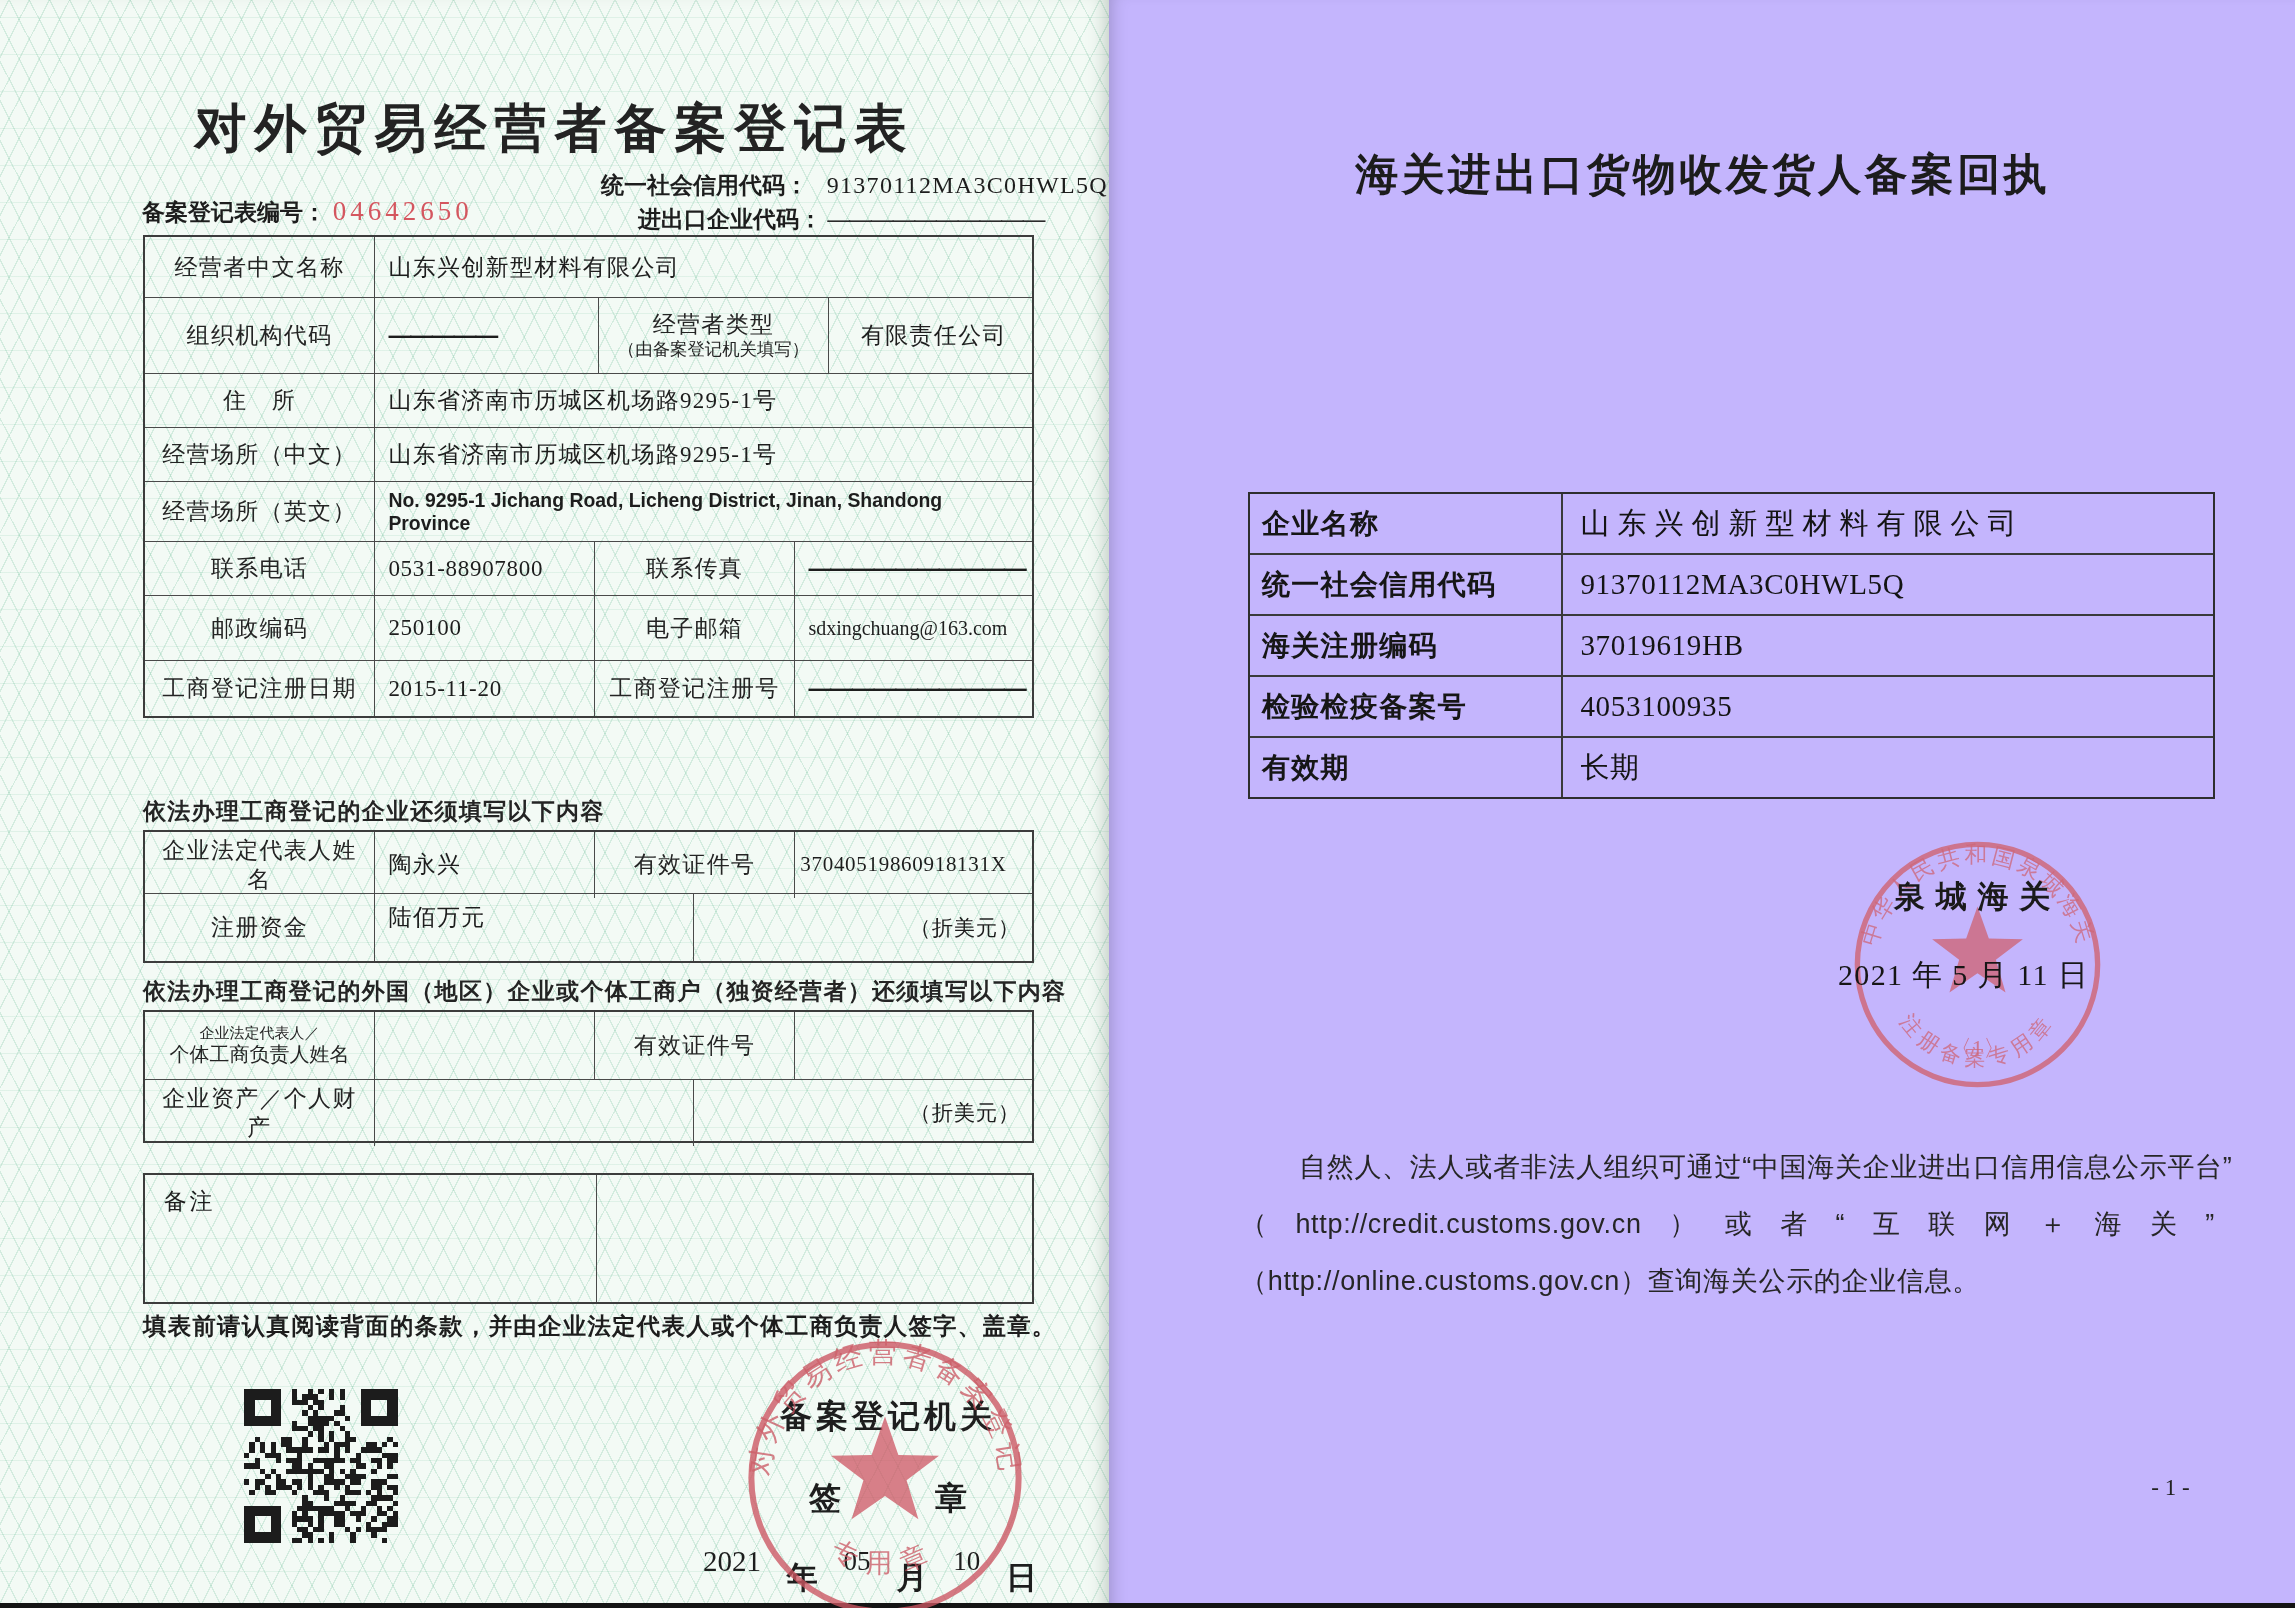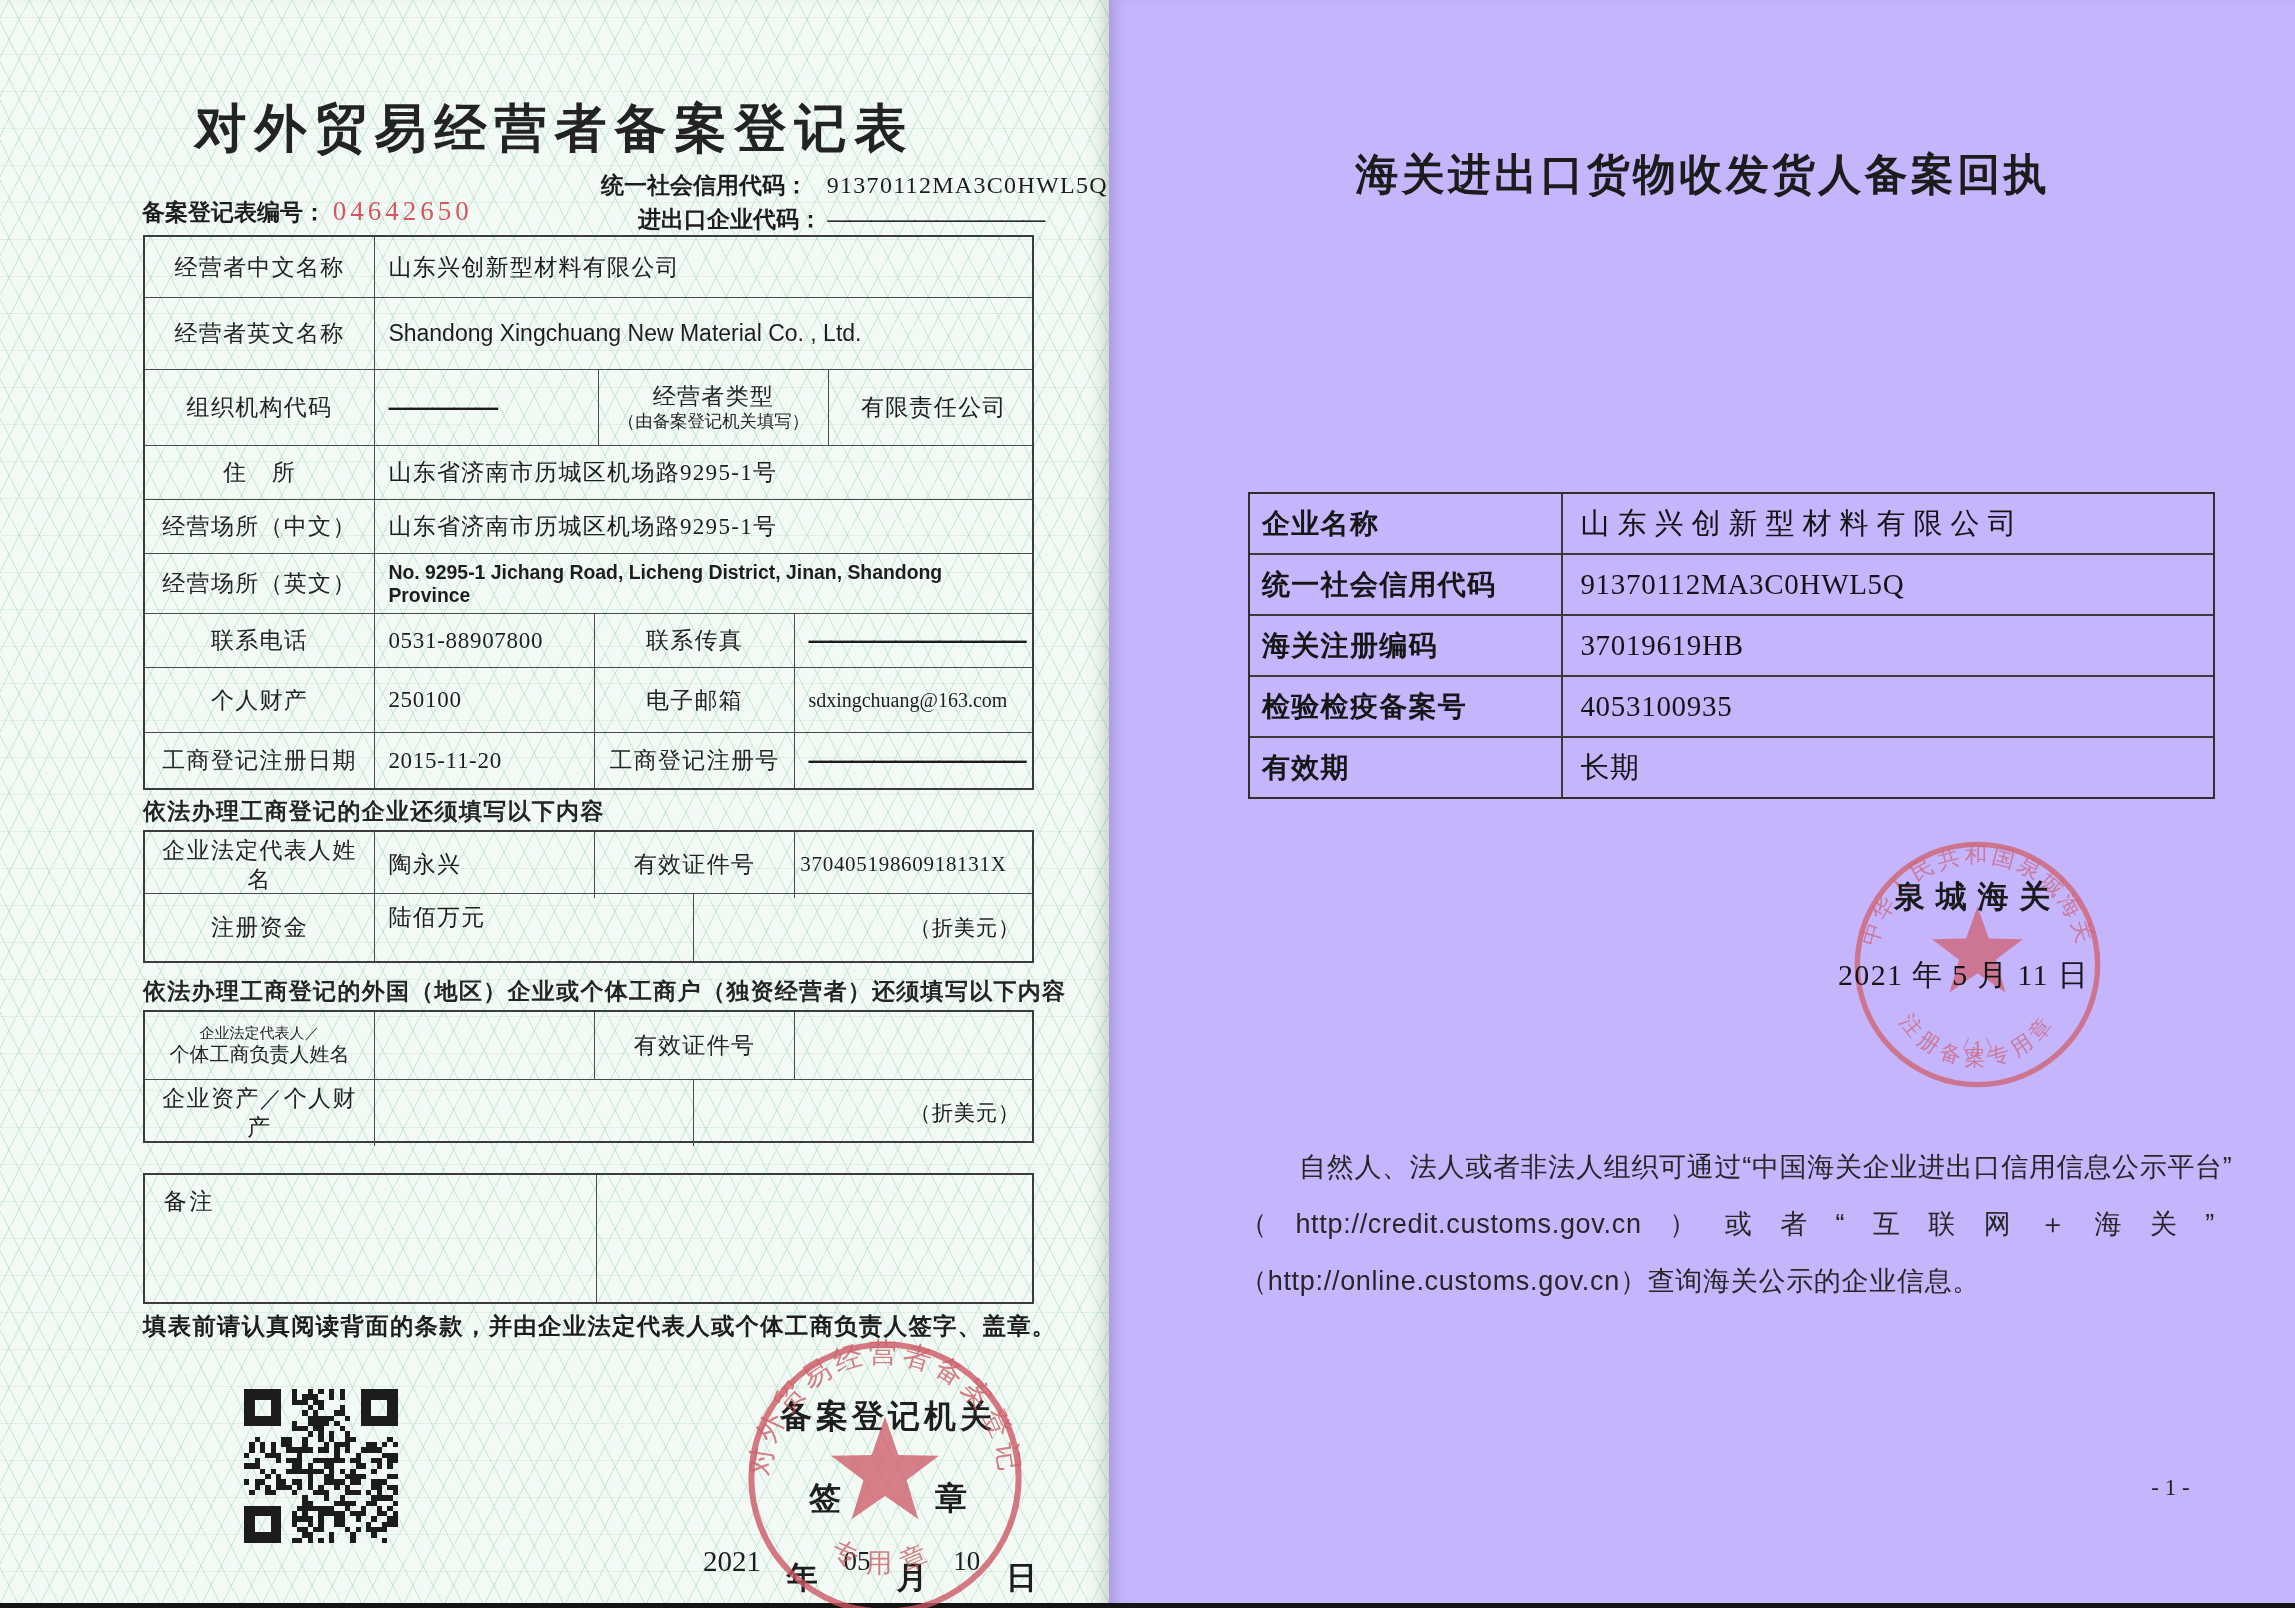--- a/index.html
+++ b/index.html
@@ -116,10 +116,6 @@
     <div class="tr h90 r2">
       <div class="td lab">经营者中文名称</div>
       <div class="td val">山东兴创新型材料有限公司</div>
-    </div>
-    <div class="tr h106 r2">
-      <div class="td lab">经营者英文名称</div>
-      <div class="td val en">Shandong Xingchuang New Material Co. , Ltd.</div>
     </div>
     <div class="tr h112 r4c">
       <div class="td lab">组织机构代码</div>

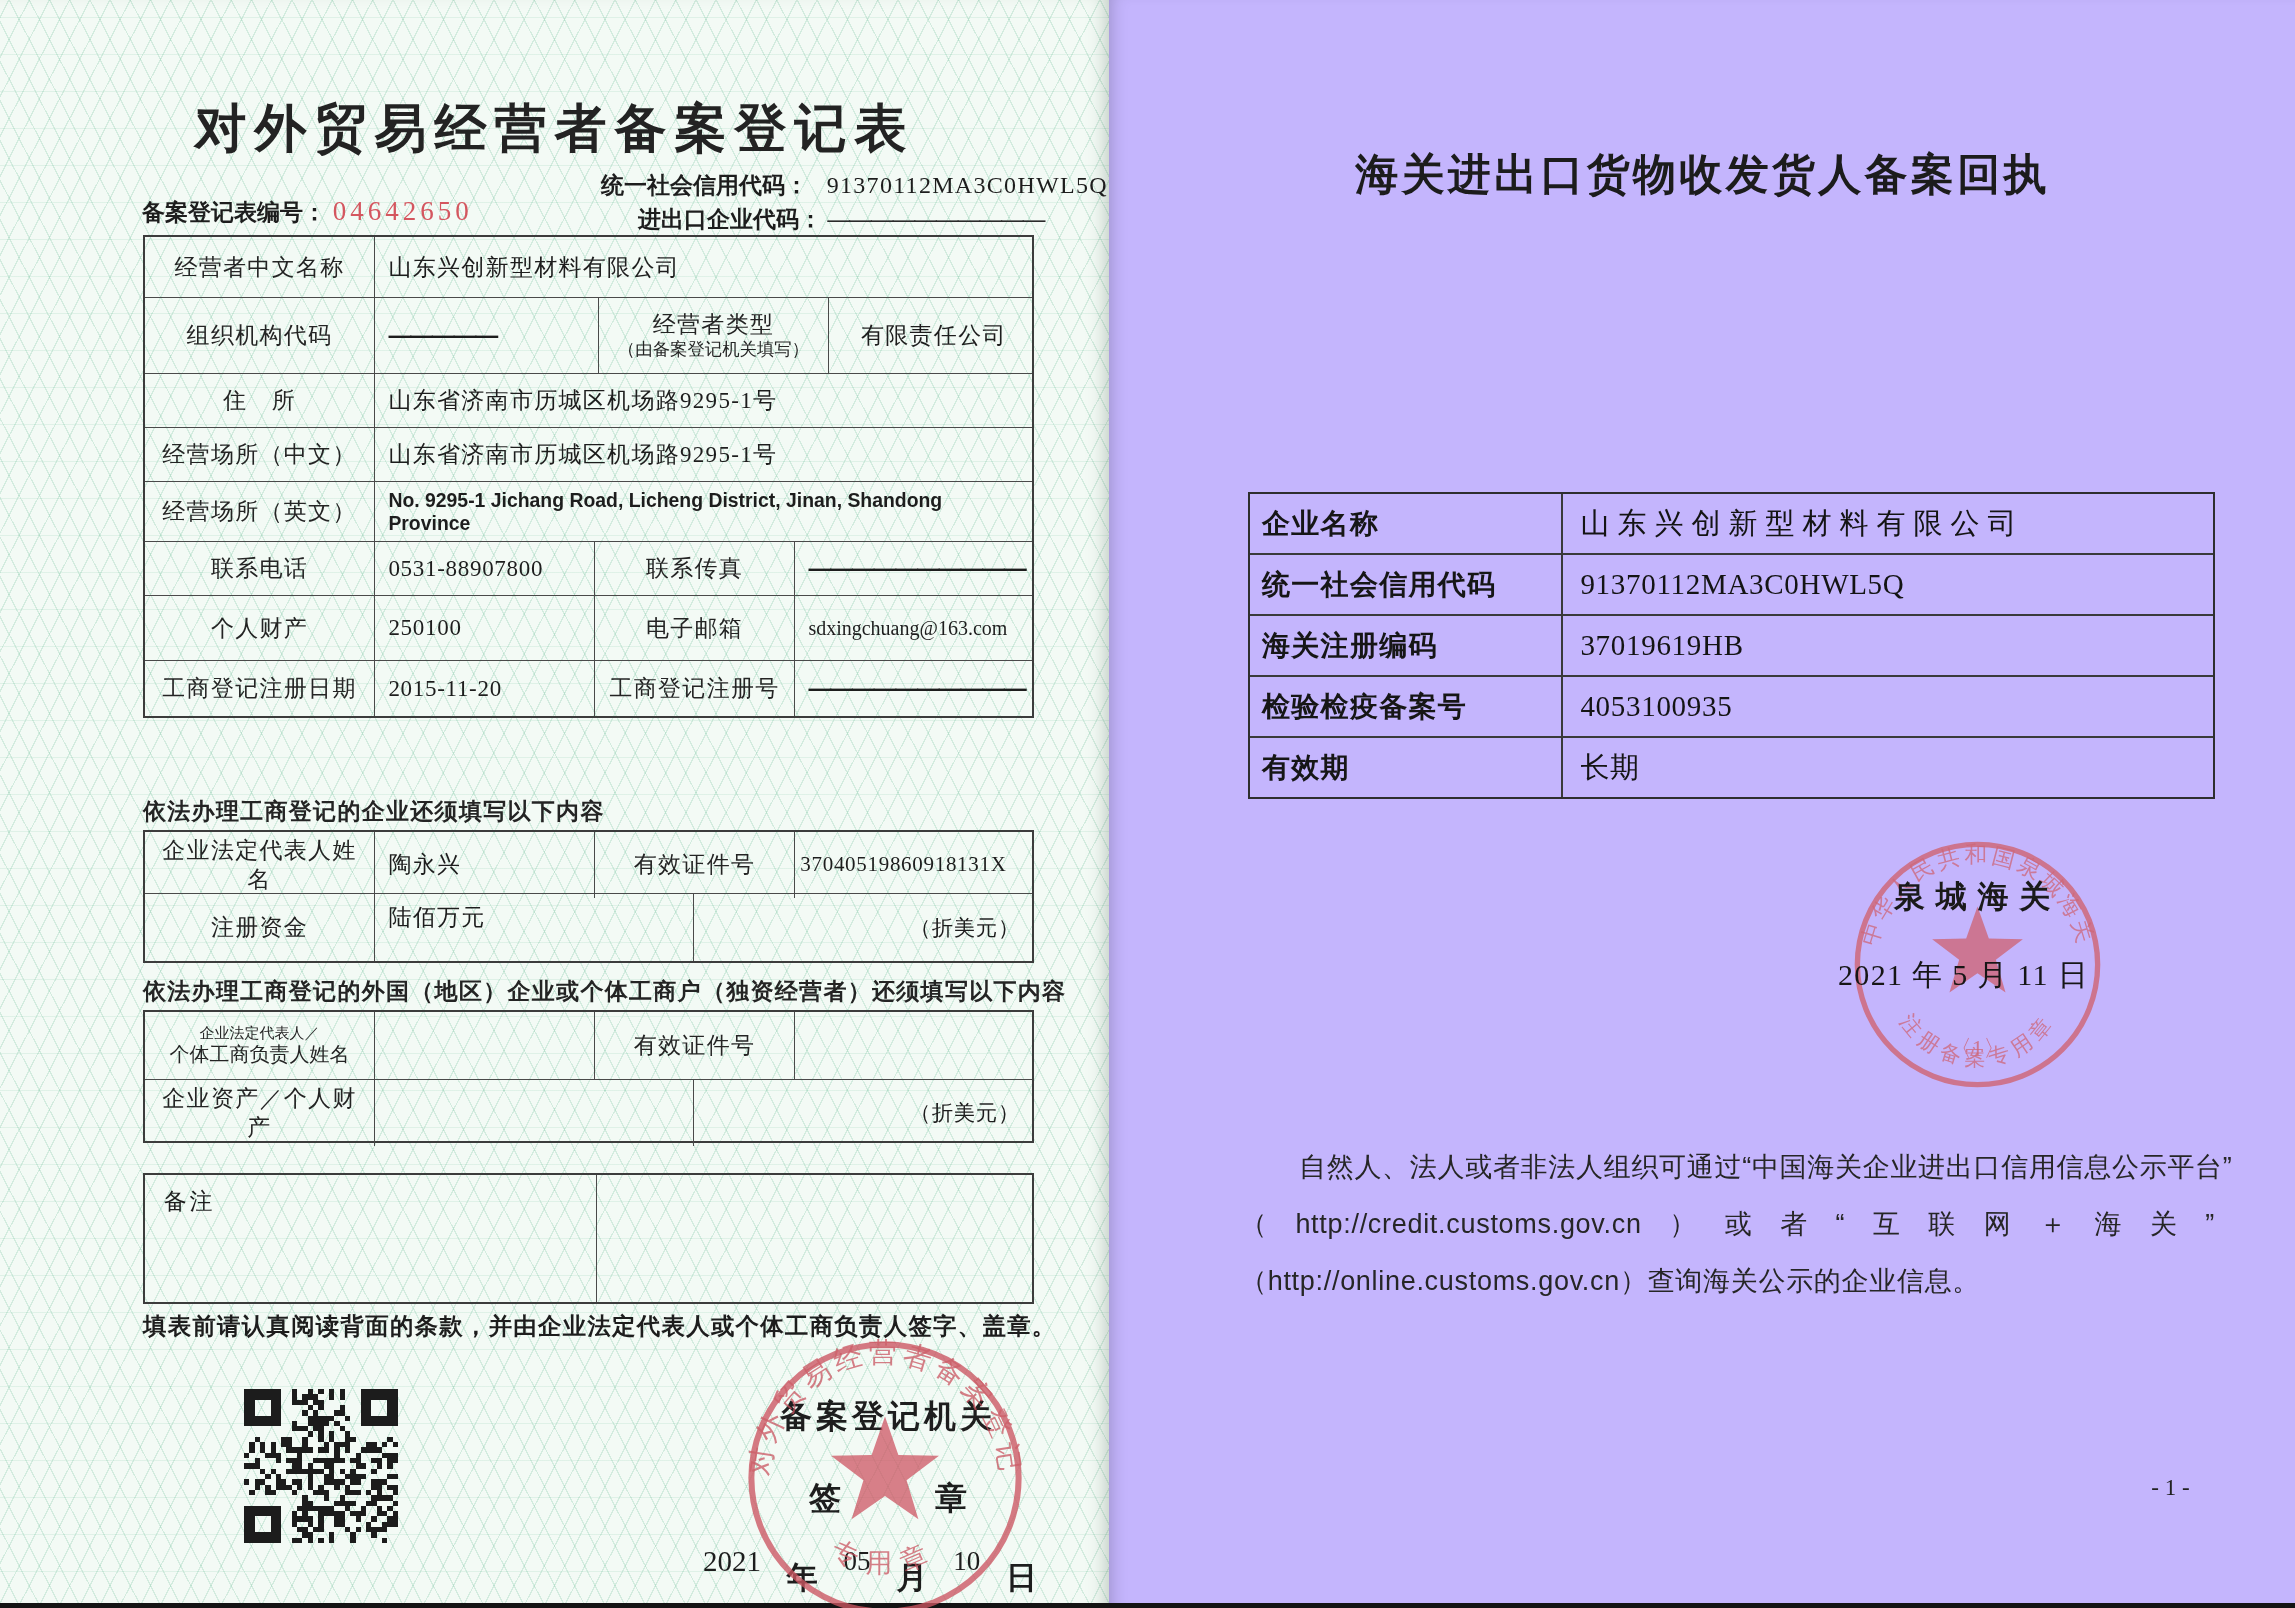--- a/index.html
+++ b/index.html
@@ -145,7 +145,7 @@
       <div class="td val dash">——————————</div>
     </div>
     <div class="tr h96 r4">
-      <div class="td lab">个人财产</div>
+      <div class="td lab">邮政编码</div>
       <div class="td val mono-num">250100</div>
       <div class="td lab">电子邮箱</div>
       <div class="td val email">sdxingchuang@163.com</div>

